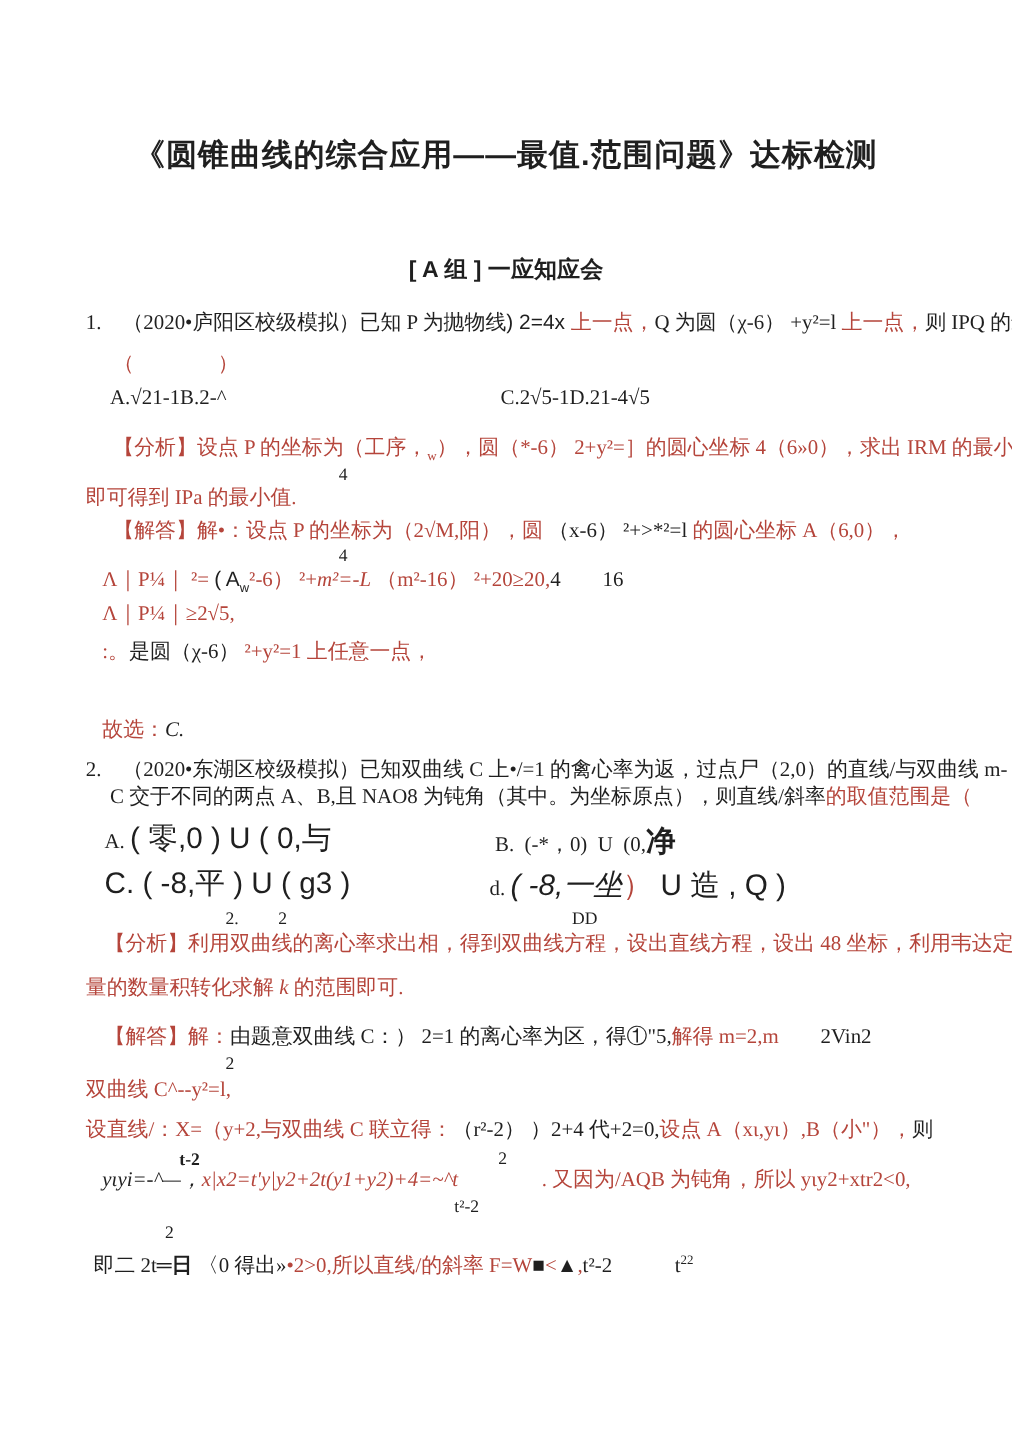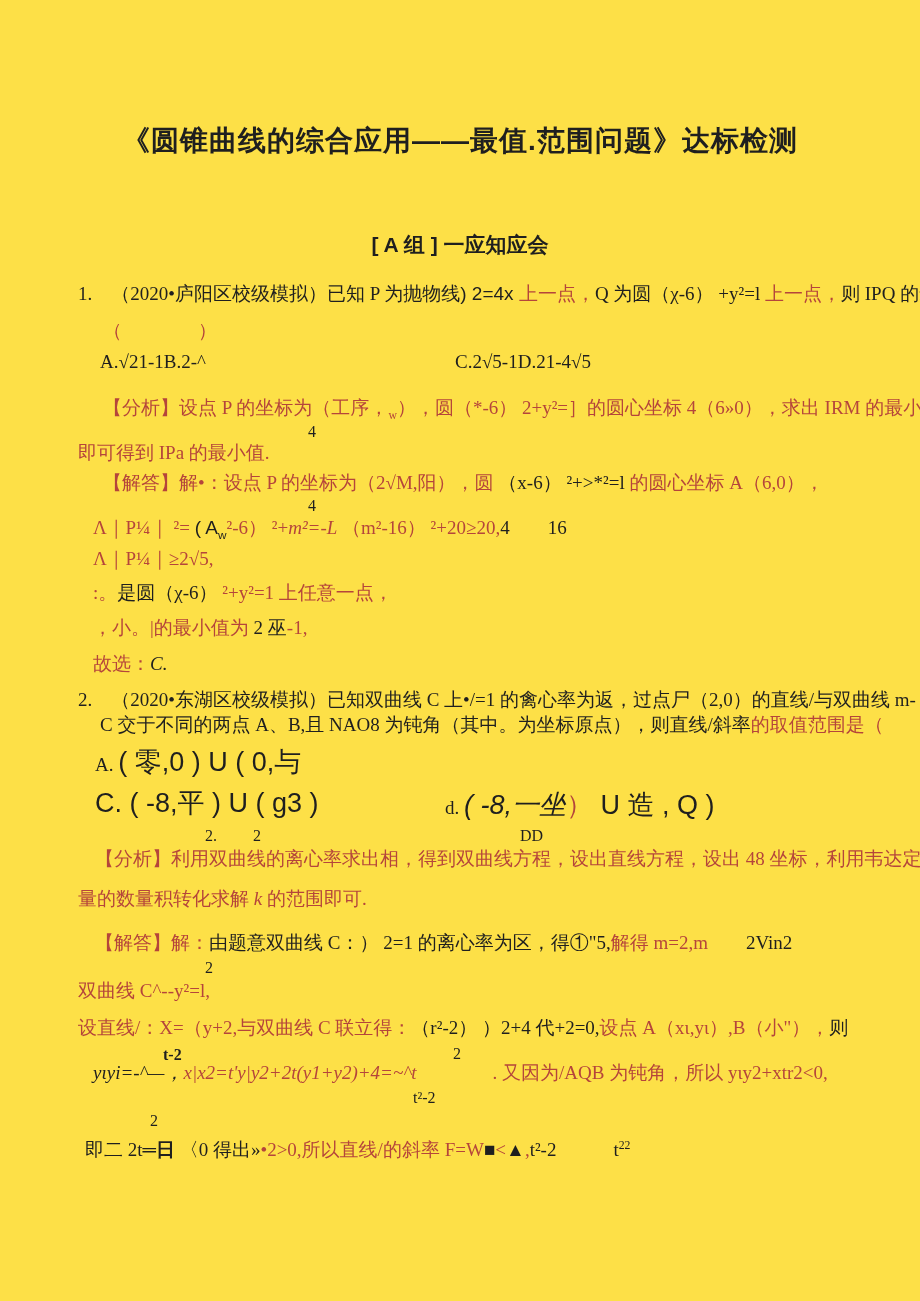--- a/index.html
+++ b/index.html
@@ -8,7 +8,7 @@
     position:relative;
     width:920px;height:1301px;
     margin:0 auto;
-    background:#fde047;
+    background:#ffffff;
     font-family:"Liberation Serif",serif;
     overflow:hidden;
   }

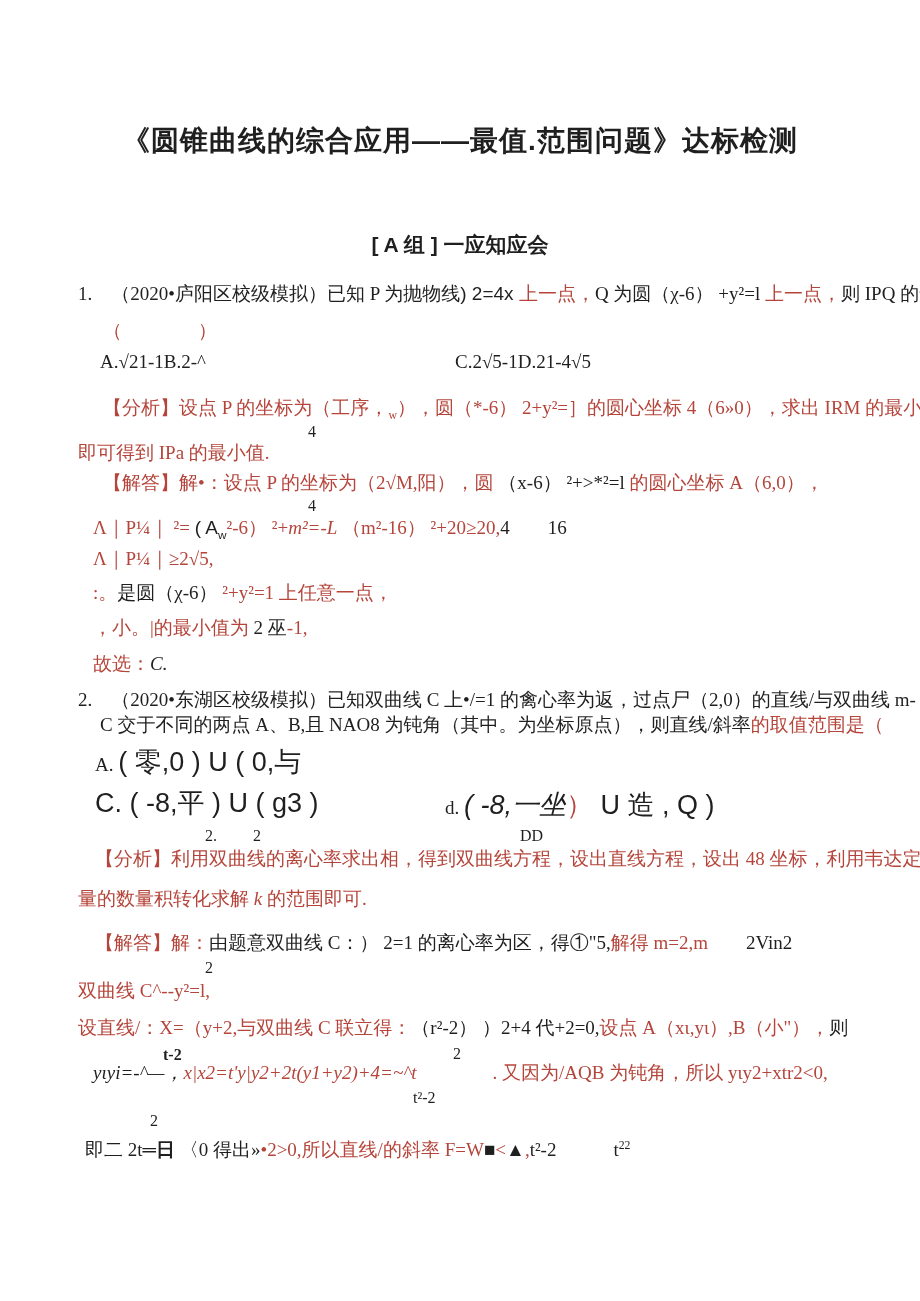--- a/index.html
+++ b/index.html
@@ -53,7 +53,6 @@
   <div class="line" style="left:93px;top:516px;"><span style="color: rgb(181, 69, 59);">Λ｜P¼｜ ²= </span><span class="sans" style="color: rgb(31, 31, 31);">( A</span><span class="sub sans" style="color: rgb(31, 31, 31);">w</span><span style="color: rgb(181, 69, 59);">²-6） ²+</span><span style="color: rgb(181, 69, 59); font-style: italic;">m²=-L</span><span style="color: rgb(181, 69, 59);"> （m²-16） ²+20≥20,</span><span style="color: rgb(31, 31, 31);">4</span><span style="color: rgb(31, 31, 31);">　　16</span></div>
   <div class="line" style="left:93px;top:547px;"><span style="color: rgb(181, 69, 59);">Λ｜P¼｜≥2√5,</span></div>
   <div class="line" style="left:93px;top:581px;"><span style="color: rgb(181, 69, 59);">:。</span><span style="color: rgb(31, 31, 31);">是圆（χ-6）</span><span style="color: rgb(181, 69, 59);"> ²+y²=1 上任意一点，</span></div>
-  <div class="line" style="left:93px;top:616px;"><span style="color: rgb(181, 69, 59);">，小。|的最小值为 </span><span style="color: rgb(31, 31, 31);">2 巫</span><span style="color: rgb(181, 69, 59);">-1,</span></div>
   <div class="line" style="left:93px;top:652px;"><span style="color: rgb(181, 69, 59);">故选：</span><span style="color: rgb(31, 31, 31); font-style: italic;">C.</span></div>
 
   <div class="line" style="left:78px;top:688px;"><span style="color: rgb(31, 31, 31);">2.　（2020•东湖区校级模拟）已知双曲线 C 上•/=1 的禽心率为返，过点尸（2,0）的直线/与双曲线 m-  2</span></div>

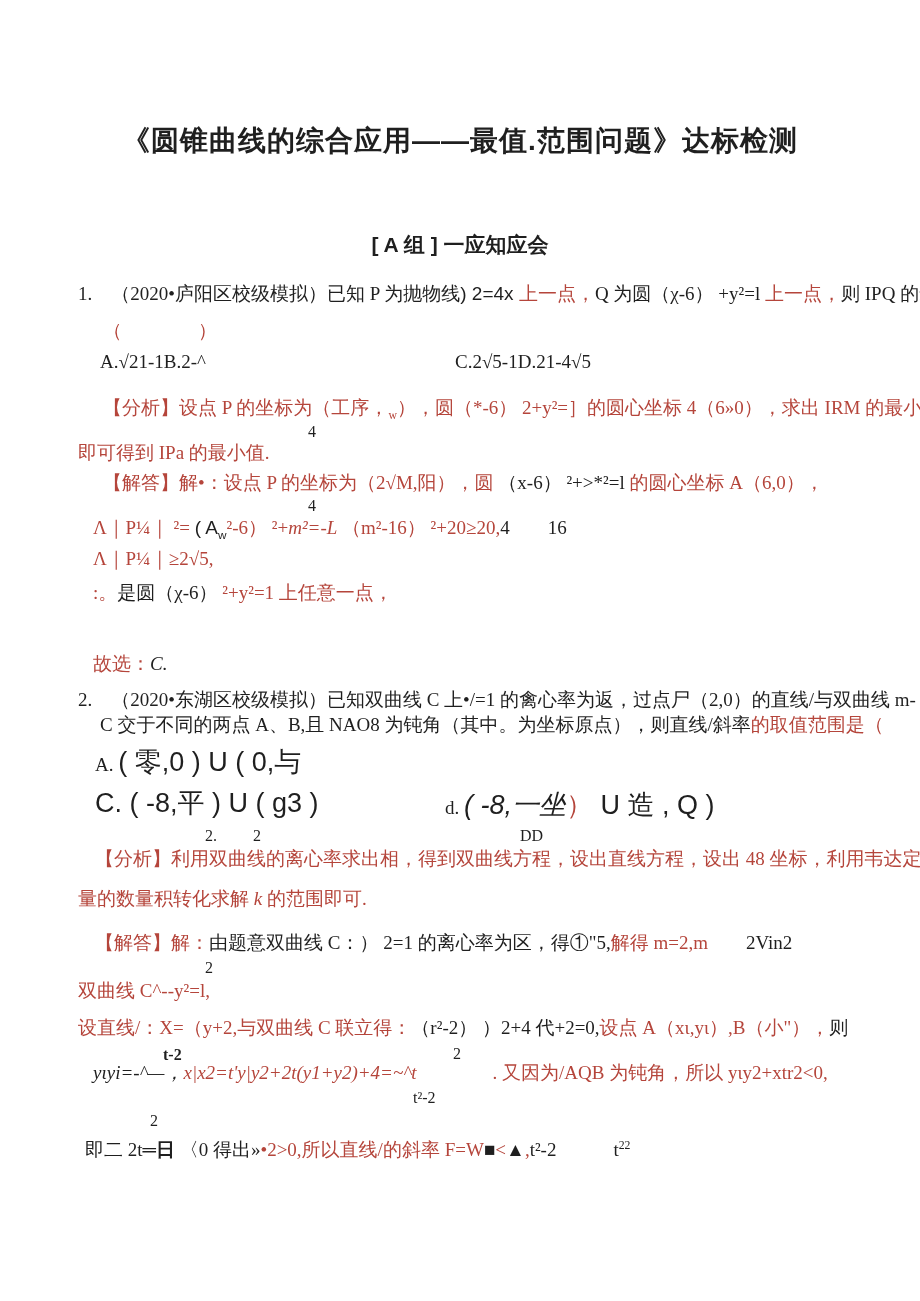--- a/index.html
+++ b/index.html
@@ -58,6 +58,7 @@
   <div class="line" style="left:78px;top:688px;"><span style="color: rgb(31, 31, 31);">2.　（2020•东湖区校级模拟）已知双曲线 C 上•/=1 的禽心率为返，过点尸（2,0）的直线/与双曲线 m-  2</span></div>
   <div class="line" style="left:100px;top:713px;"><span style="color: rgb(31, 31, 31);">C 交于不同的两点 A、B,且 NAO8 为钝角（其中。为坐标原点），则直线/斜率</span><span style="color: rgb(181, 69, 59);">的取值范围是（　　　　　）</span></div>
   <div class="line" style="left:95px;top:747px;"><span style="color: rgb(31, 31, 31);">A. </span><span class="lg" style="color: rgb(31, 31, 31);">( 零,0 ) U ( 0,与</span></div>
+  <div class="line" style="left:450px;top:750px;"><span style="color: rgb(31, 31, 31);">B.  (-*，0)  U  (0,</span><span class="lg" style="color: rgb(31, 31, 31); font-weight: bold;">净</span></div>
   <div class="line" style="left:95px;top:788px;"><span class="lg" style="color: rgb(31, 31, 31);">C. ( -8,平 ) U ( g3 )</span></div>
   <div class="line small" style="left:205px;top:827px;"><span style="color: rgb(31, 31, 31);">2.　　 2</span></div>
   <div class="line" style="left:445px;top:790px;"><span style="color: rgb(31, 31, 31);">d. </span><span class="lg" style="color: rgb(31, 31, 31); font-style: italic;">( -8,一坐</span><span class="lg" style="color: rgb(181, 69, 59);">）</span><span class="lg" style="color: rgb(31, 31, 31);"> U 造 , Q )</span></div>

